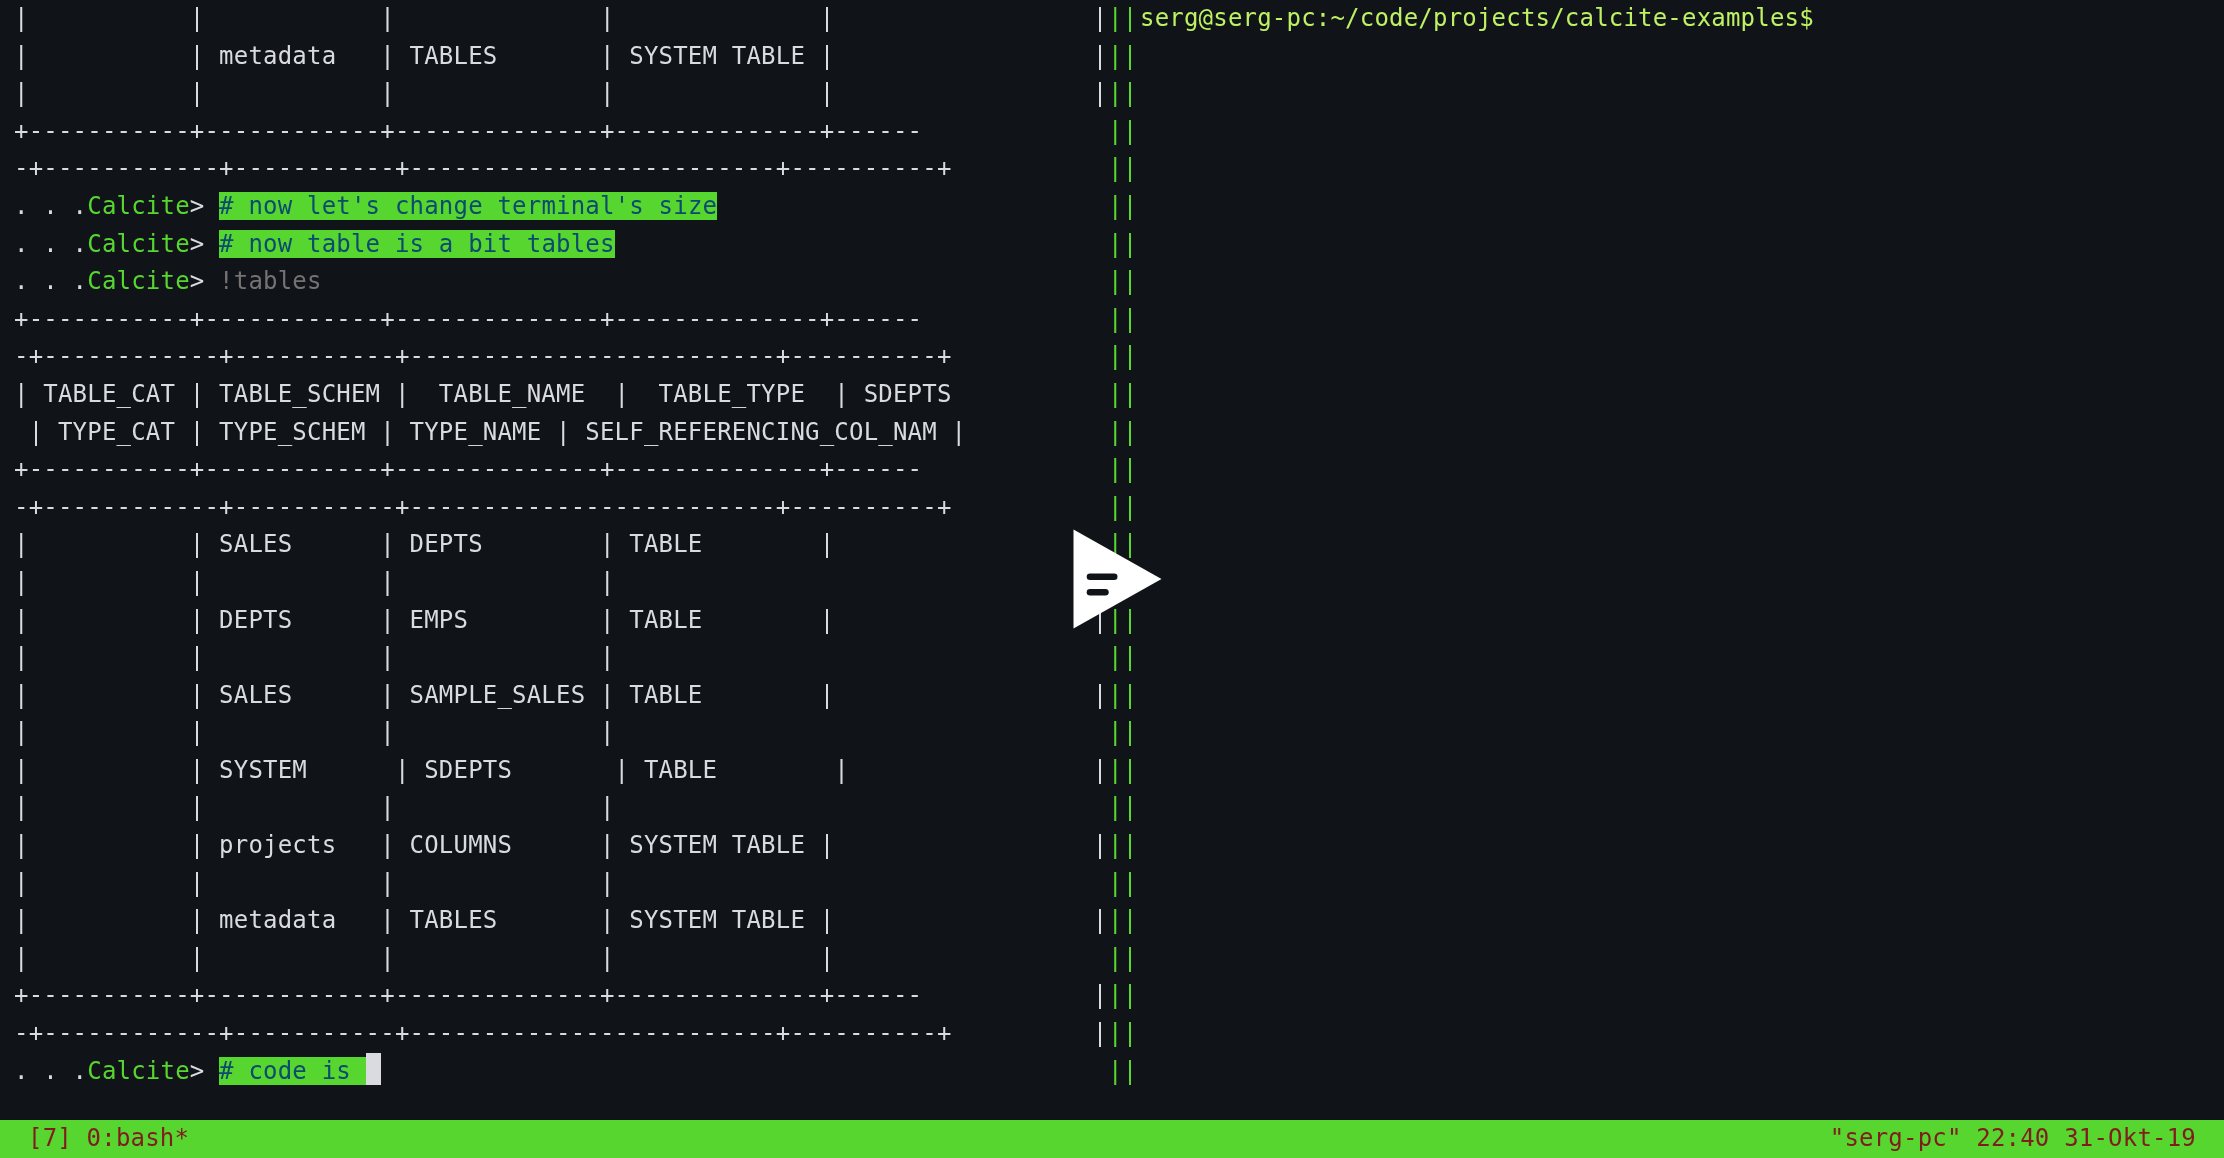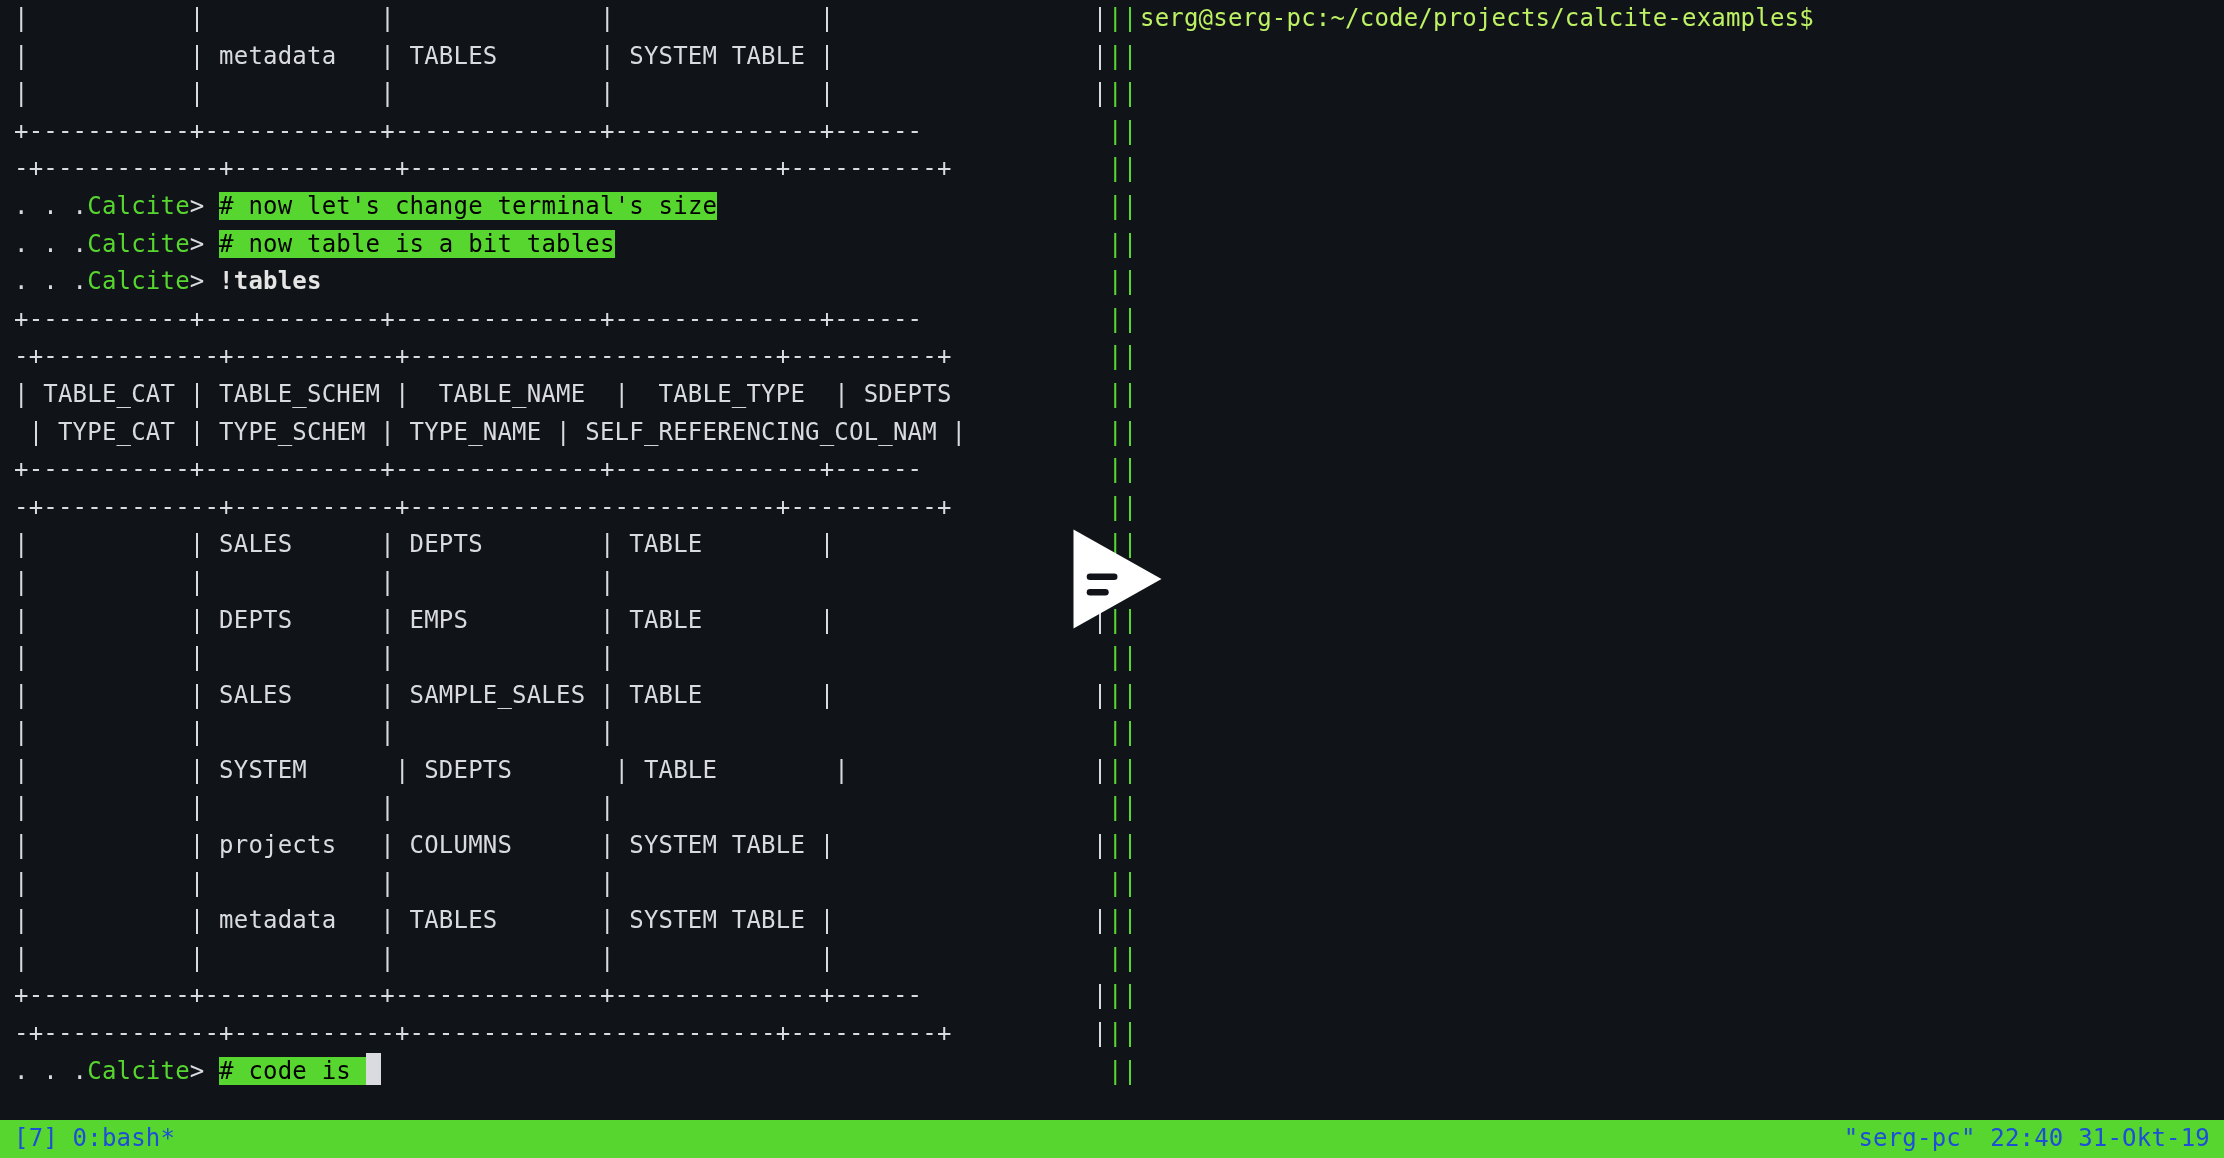--- a/index.html
+++ b/index.html
@@ -70,7 +70,7 @@
   .prompt { color: #57d630; font-weight: normal; }
   .dots   { color: #d9dbe0; }
   .gt     { color: #d9dbe0; }
-  .hl     { background: #57d630; color: #000000; }
+  .hl     { background: #57d630; color: #0c4a6e; }
   .cmd    { color: #e5e5e5; font-weight: bold; }
   .plain  { color: #d9dbe0; }
 

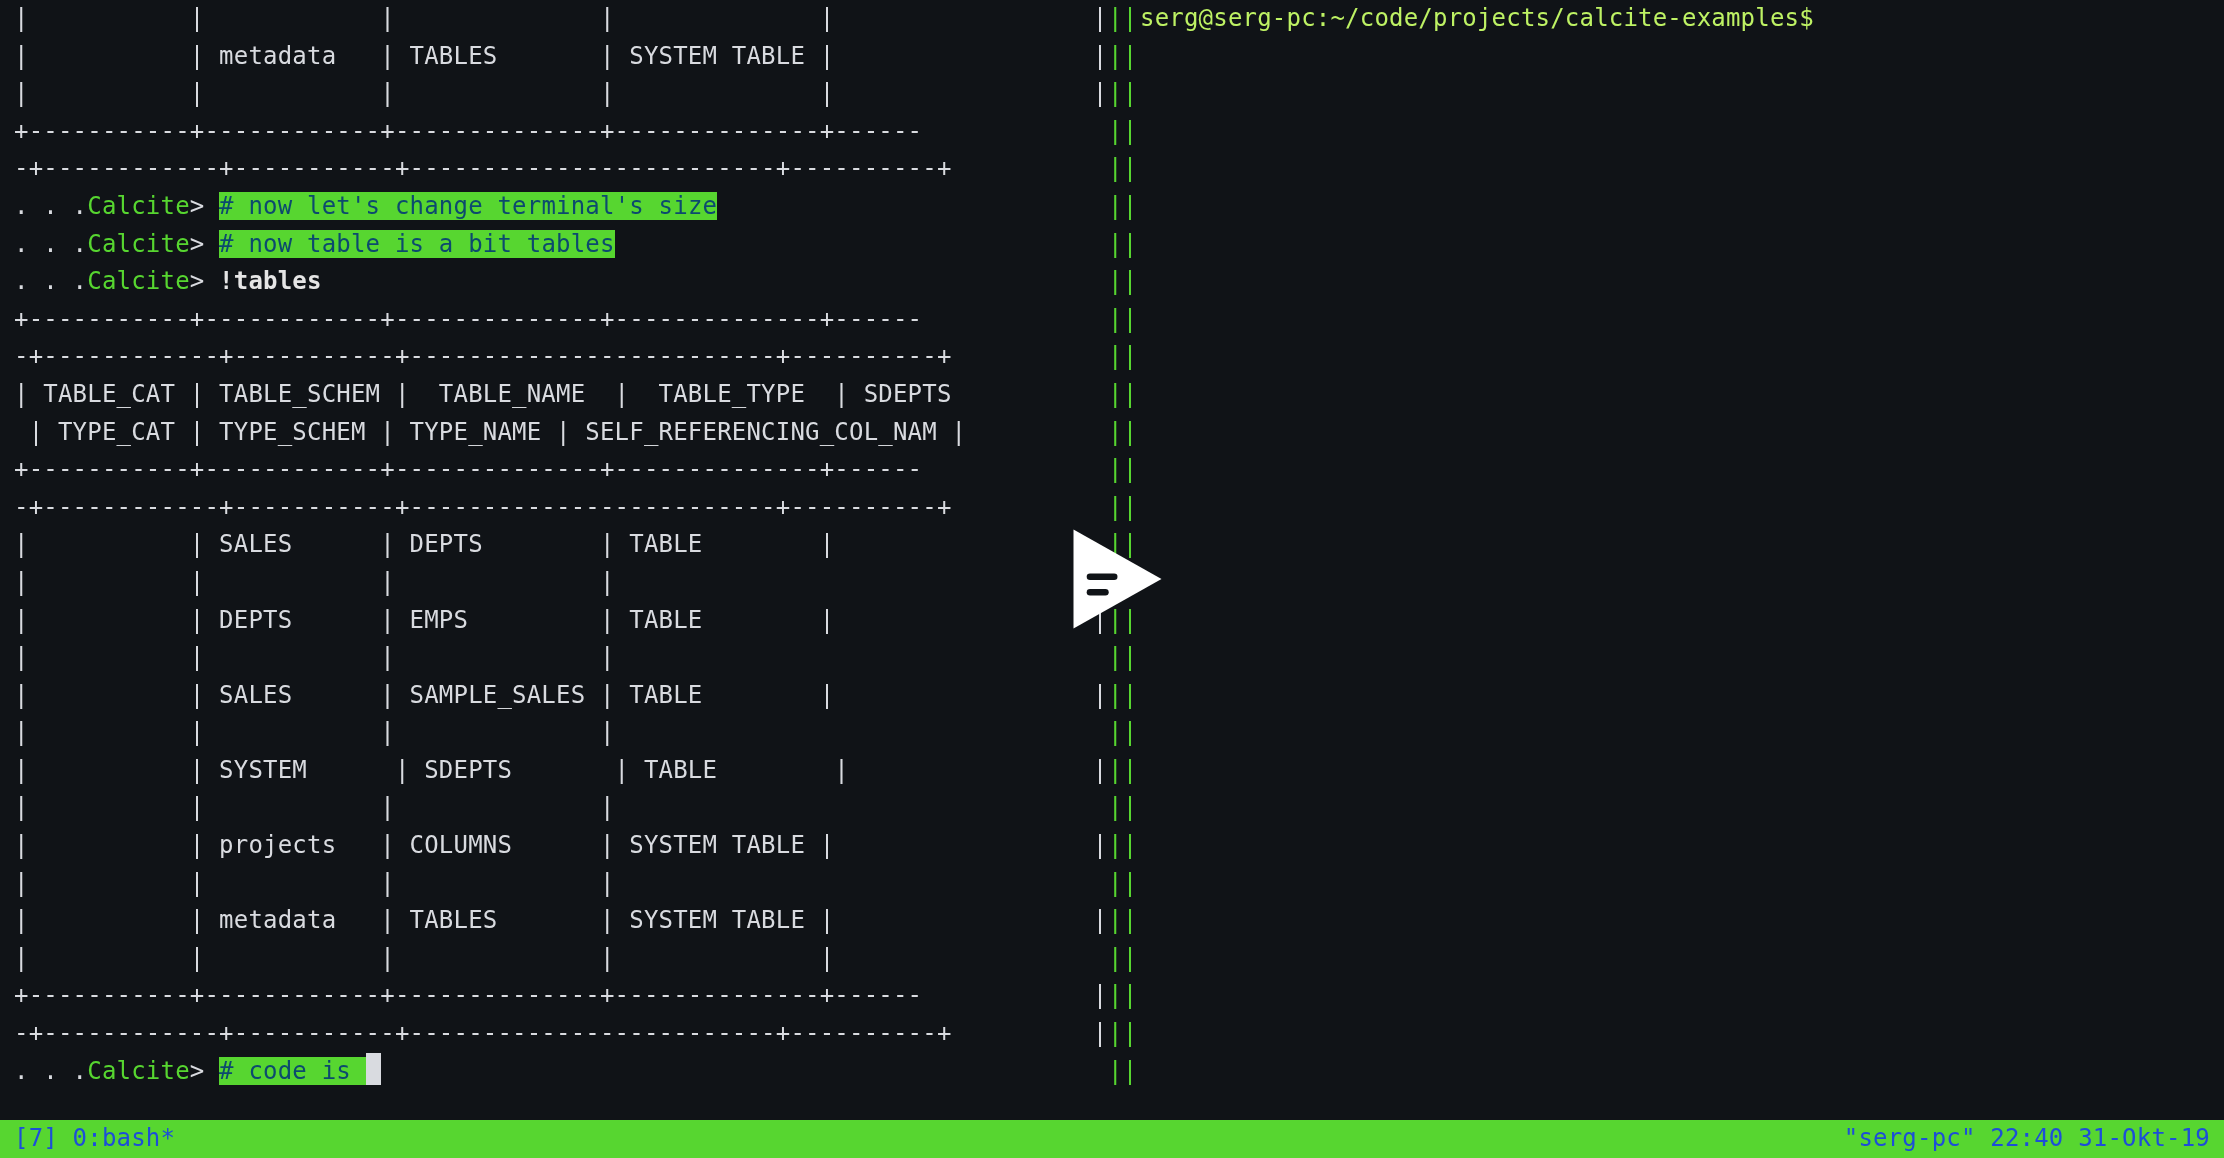--- a/index.html
+++ b/index.html
@@ -71,7 +71,7 @@
   .dots   { color: #d9dbe0; }
   .gt     { color: #d9dbe0; }
   .hl     { background: #57d630; color: #0c4a6e; }
-  .cmd    { color: #e5e5e5; font-weight: bold; }
+  .cmd    { color: #737373; font-weight: normal; }
   .plain  { color: #d9dbe0; }
 
   .rprompt { color: #bef264; }

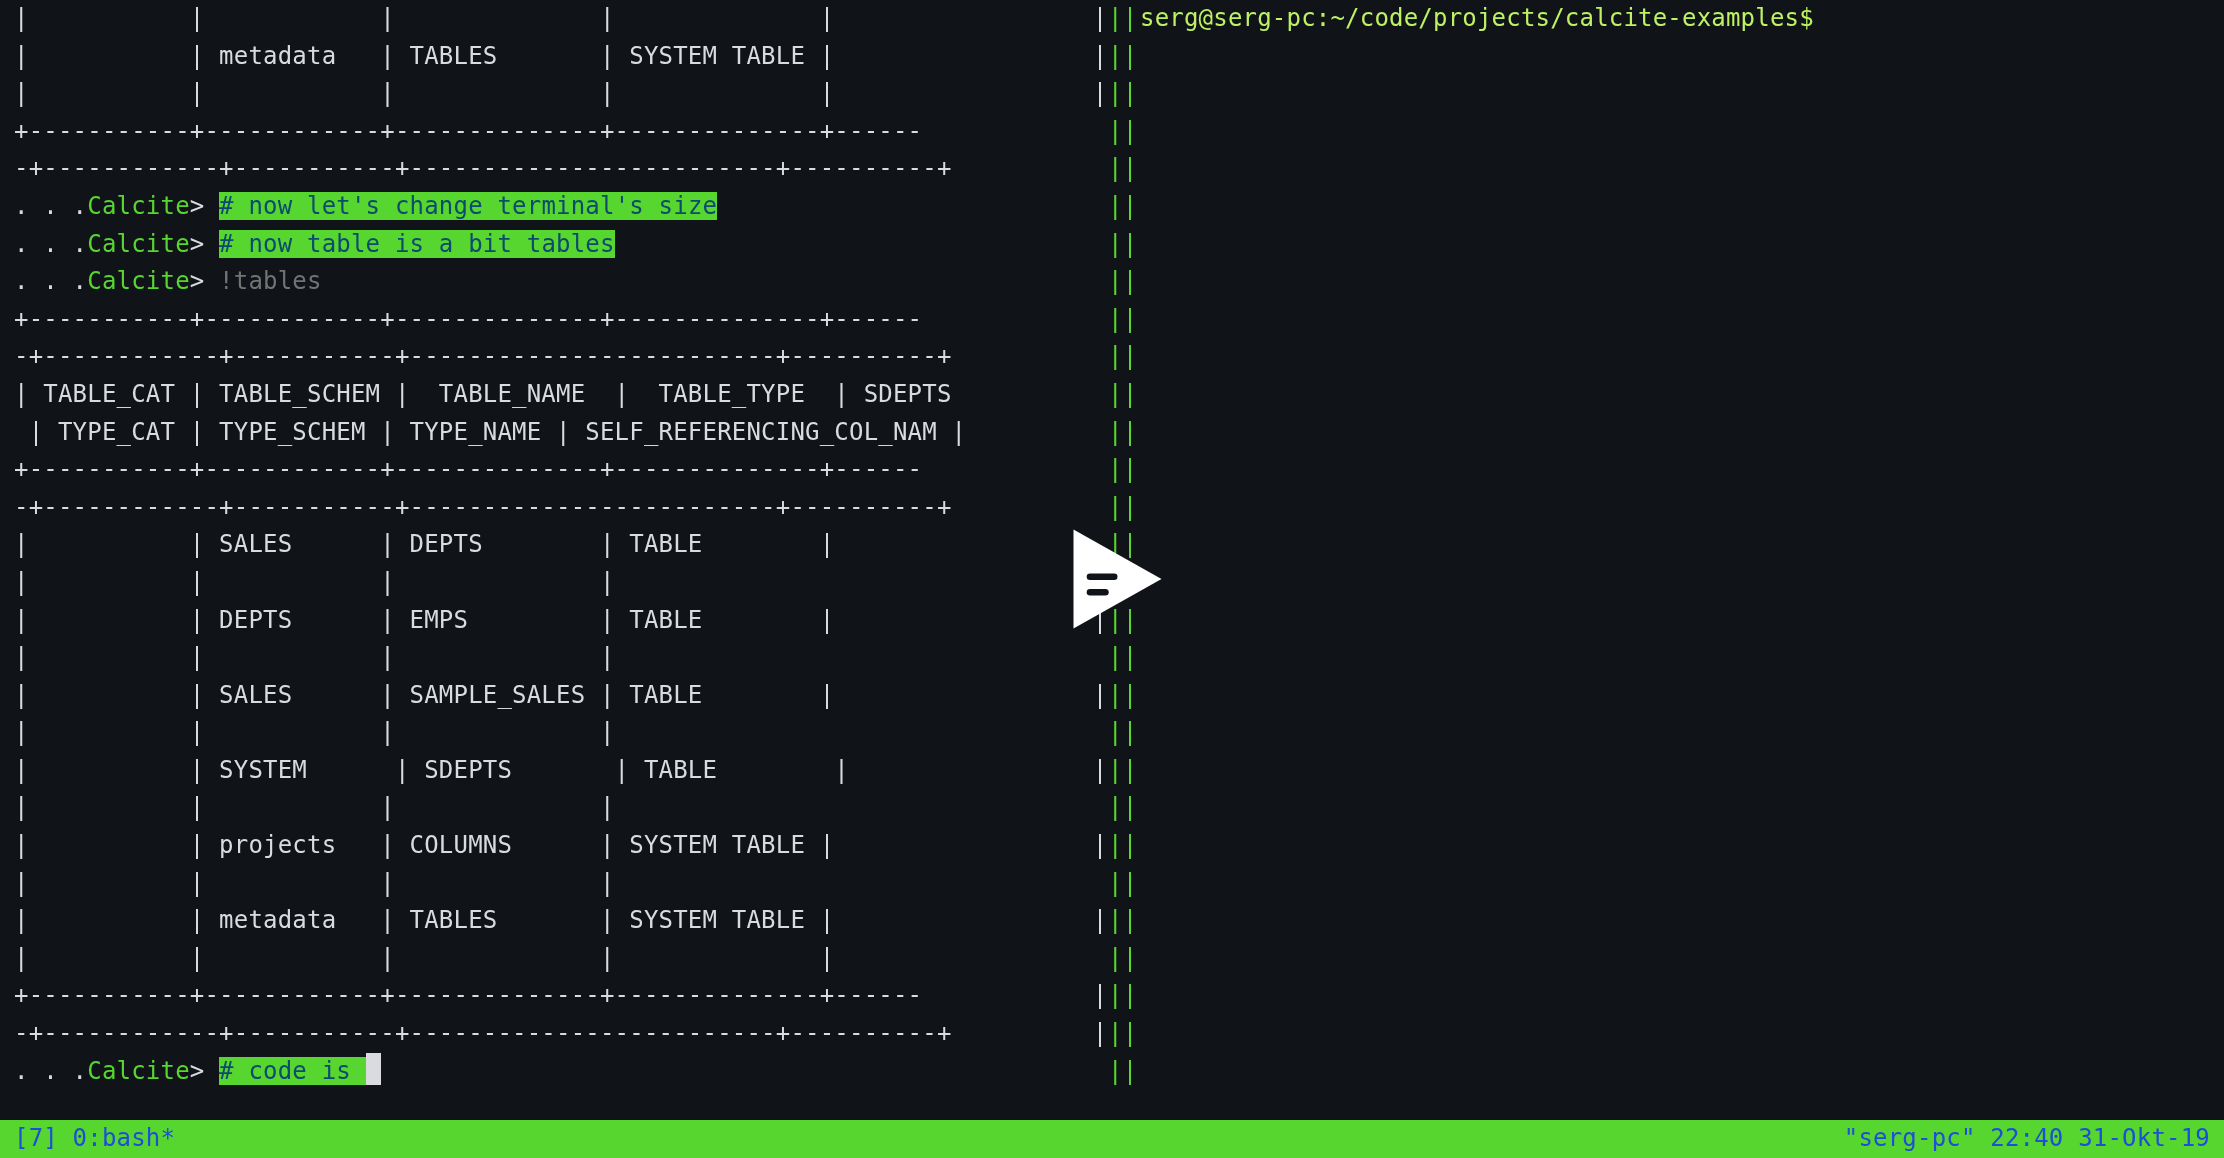--- a/index.html
+++ b/index.html
@@ -49,11 +49,11 @@
     width: 2224px;
     height: 38px;
     background: #57d630;
-    color: #1d4ed8;
+    color: #7f1d1d;
     display: flex;
     justify-content: space-between;
     align-items: center;
-    padding: 0 14px;
+    padding: 0 28px;
     box-sizing: border-box;
   }
 

